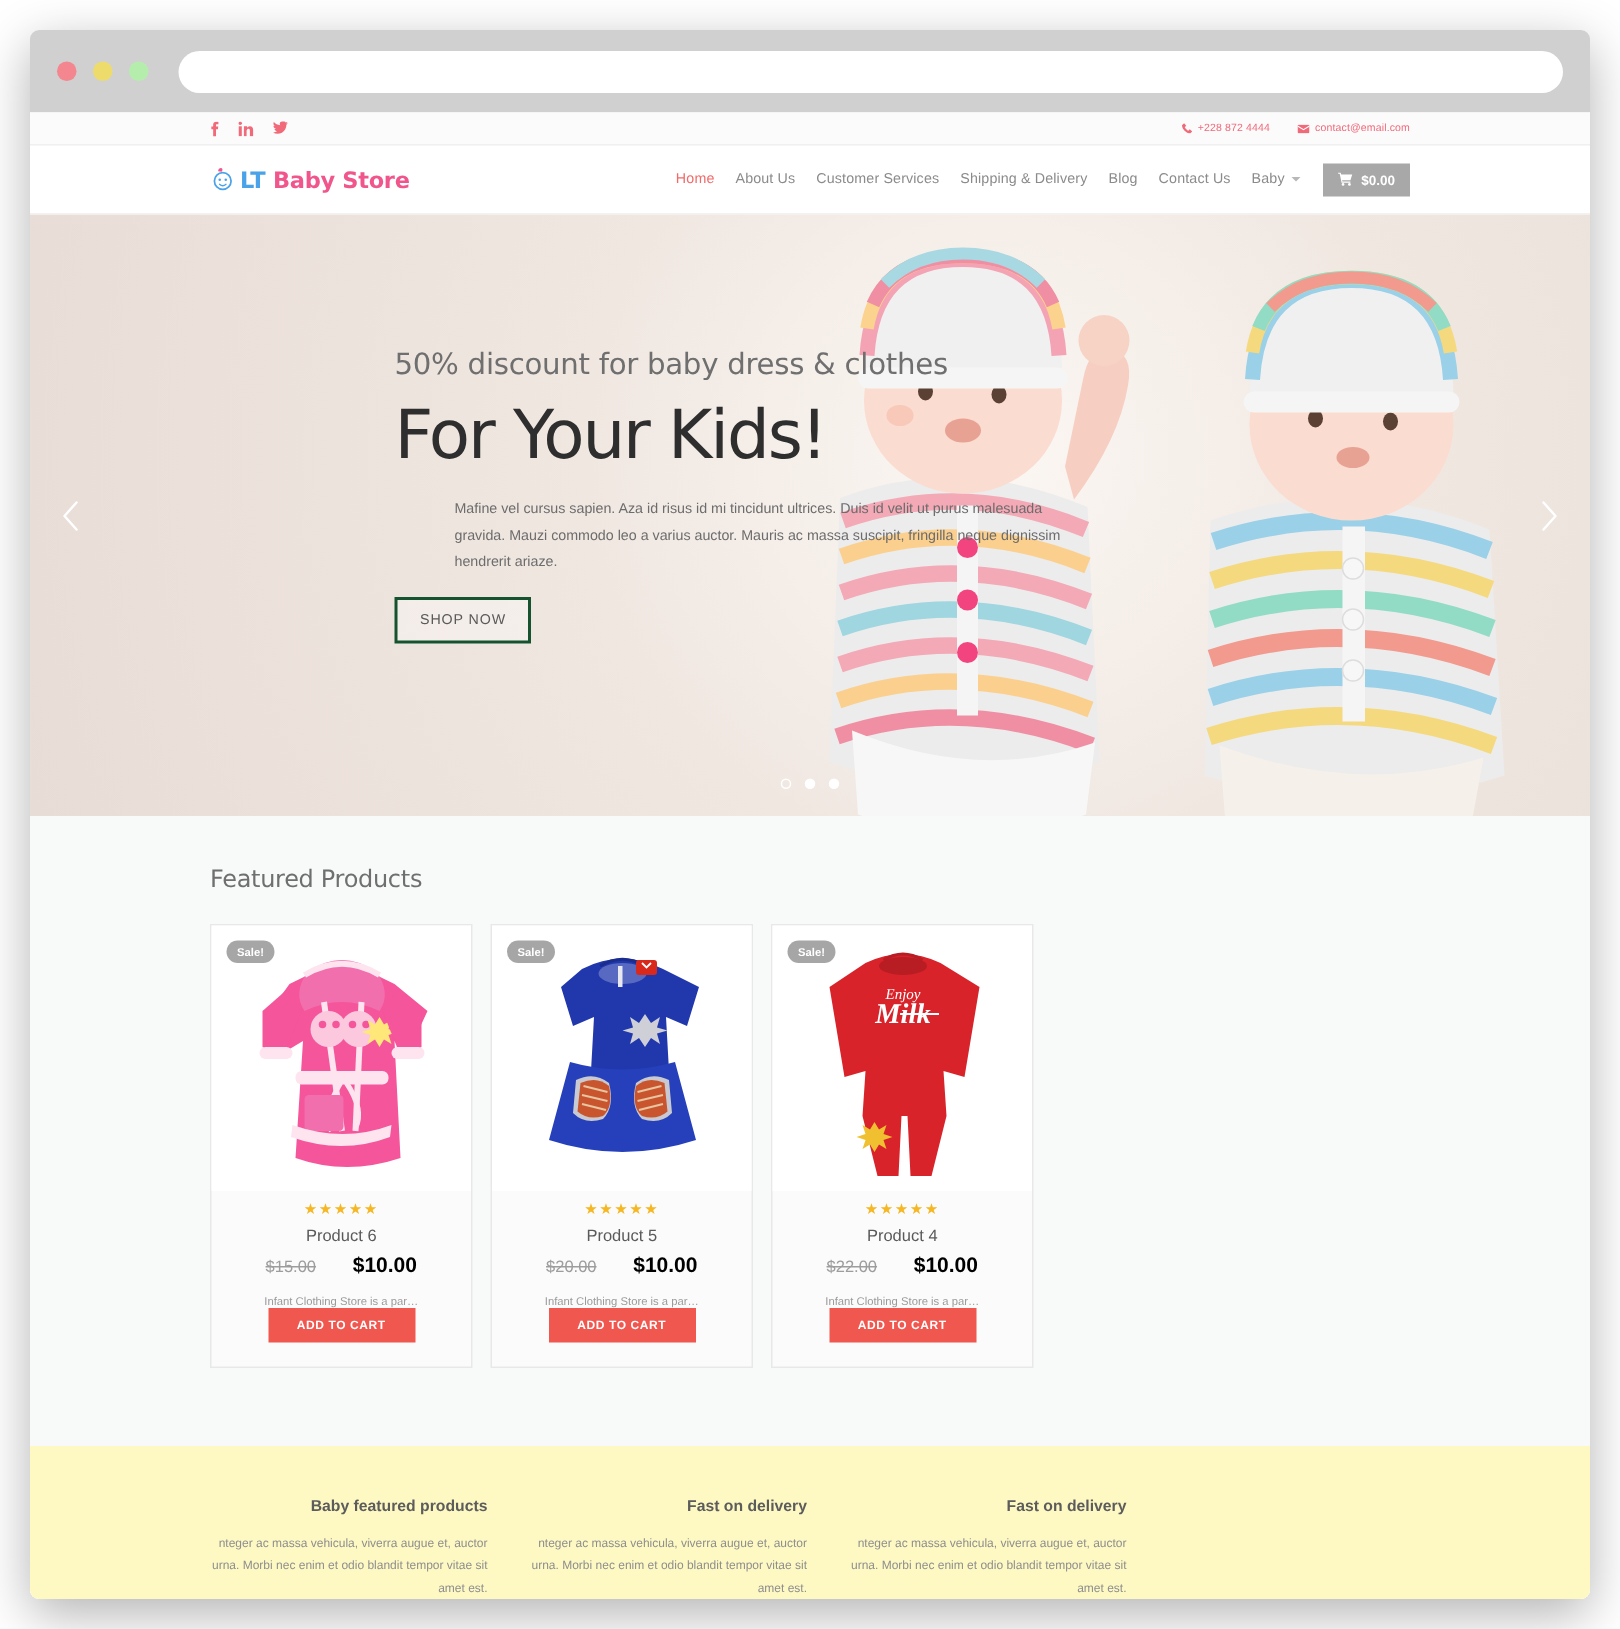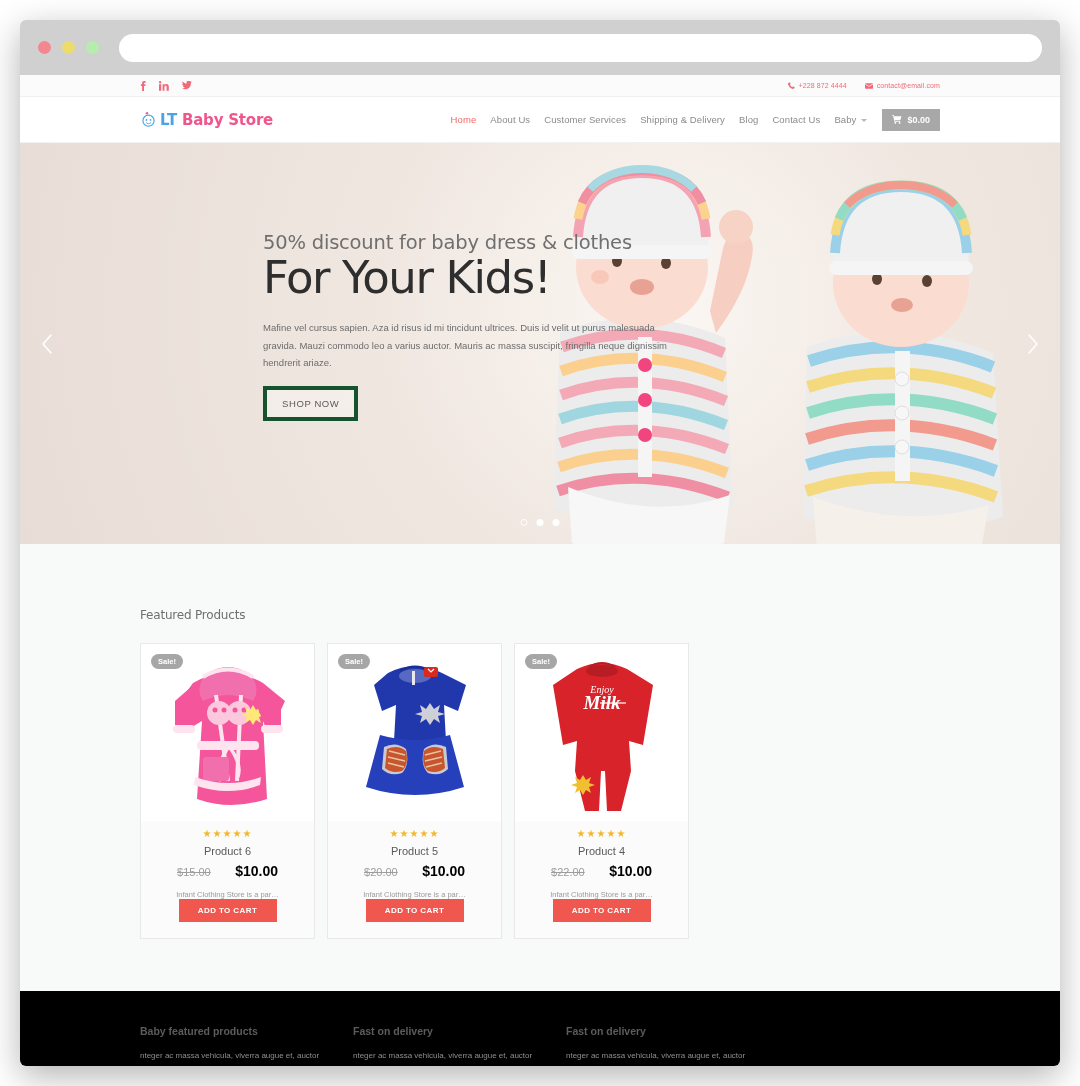--- a/index.html
+++ b/index.html
@@ -195,7 +195,7 @@
     color: #6f6f6f;
     font-weight: normal;
     letter-spacing: -0.2px;
-    margin-bottom: 0;
+    margin-bottom: 12px;
     font-family: "DejaVu Sans", sans-serif;
   }
   .hero-title {

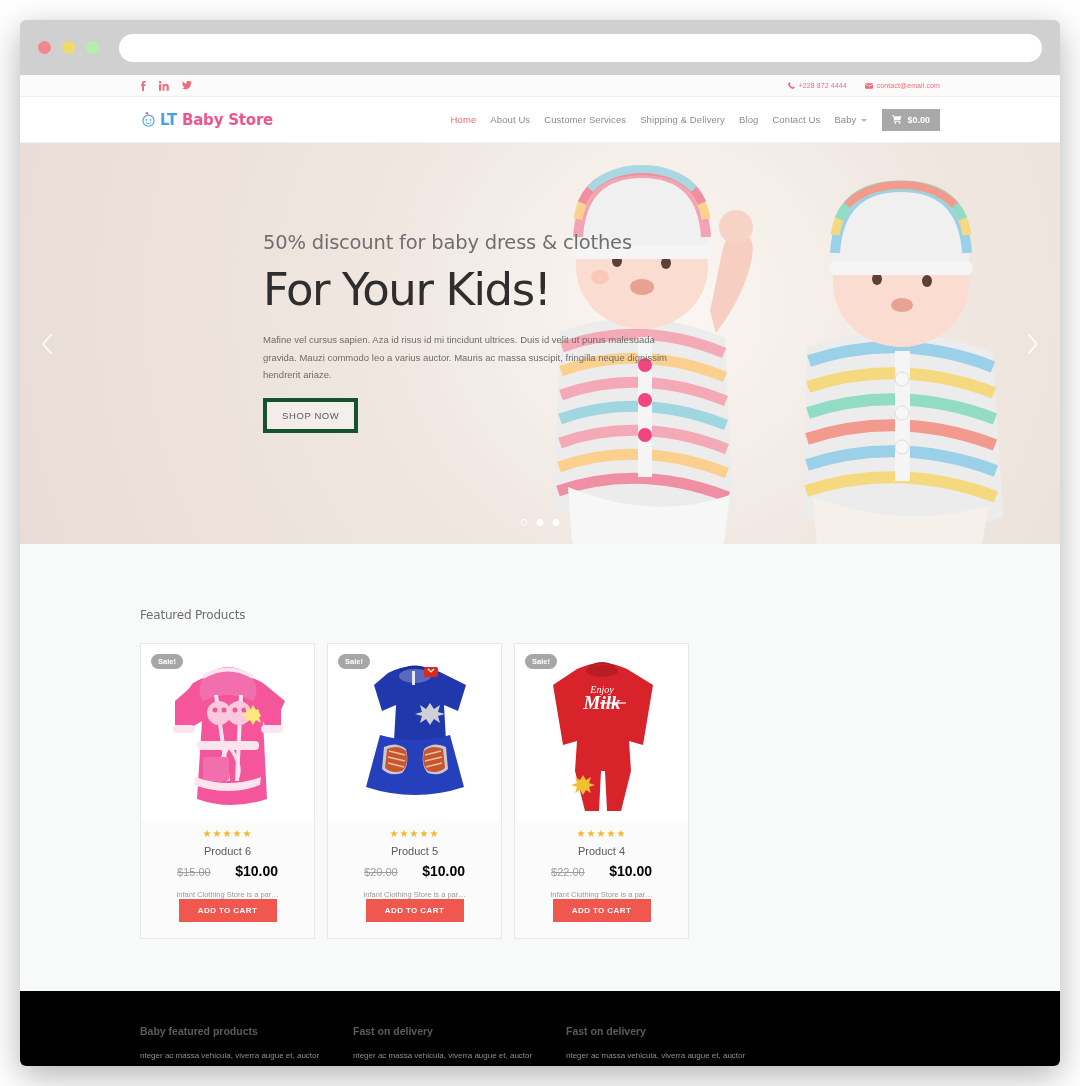--- a/index.html
+++ b/index.html
@@ -213,6 +213,7 @@
     line-height: 1.85;
     width: 406px;
     margin-bottom: 14px;
+    margin-left: 40px;
   }
   .hero-cta {
     display: inline-block;

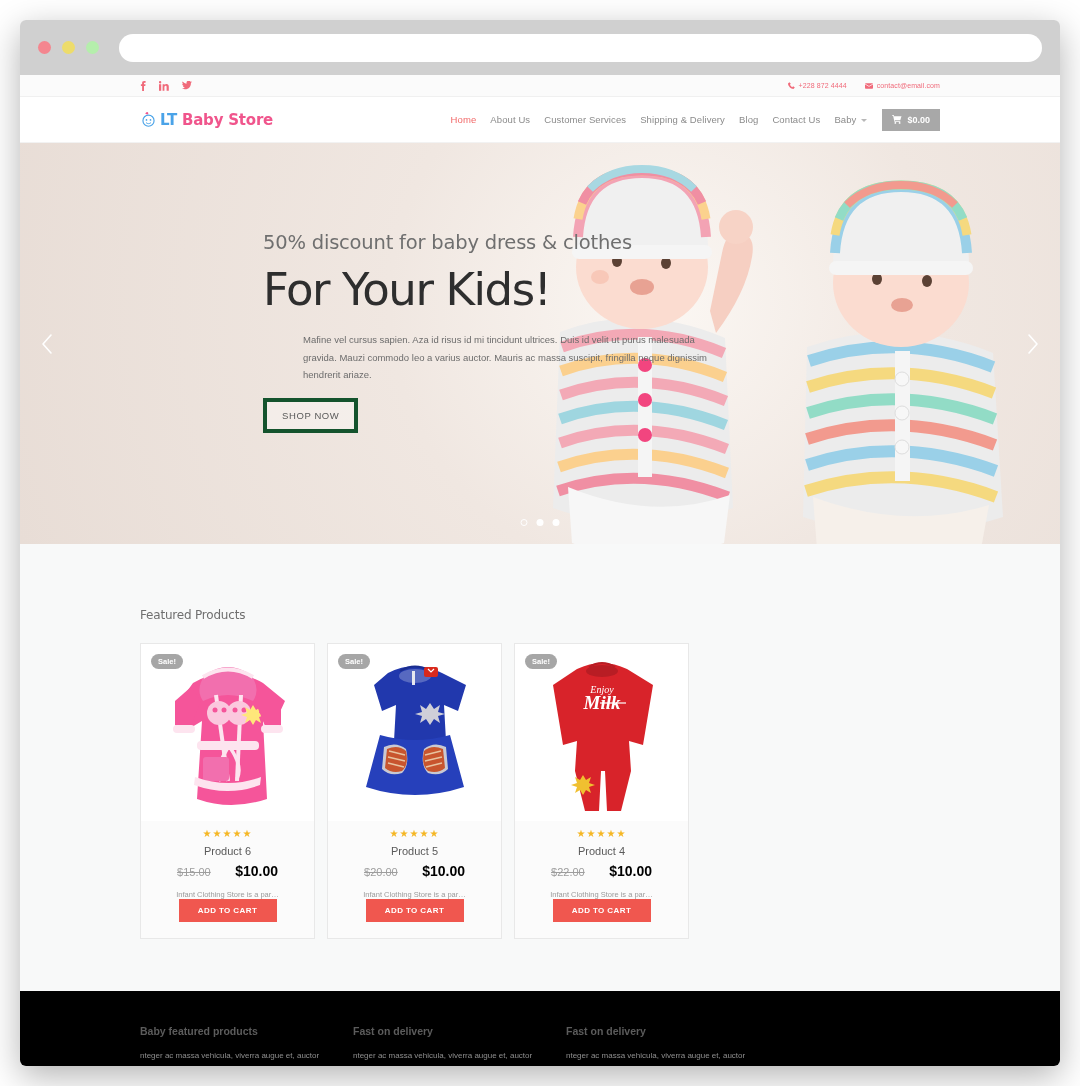--- a/index.html
+++ b/index.html
@@ -217,7 +217,7 @@
   }
   .hero-cta {
     display: inline-block;
-    border: 4px solid #14532d;
+    border: 2px solid #14532d;
     background: rgba(255,255,255,0.35);
     color: #5a5a5a;
     font-size: 9.5px;

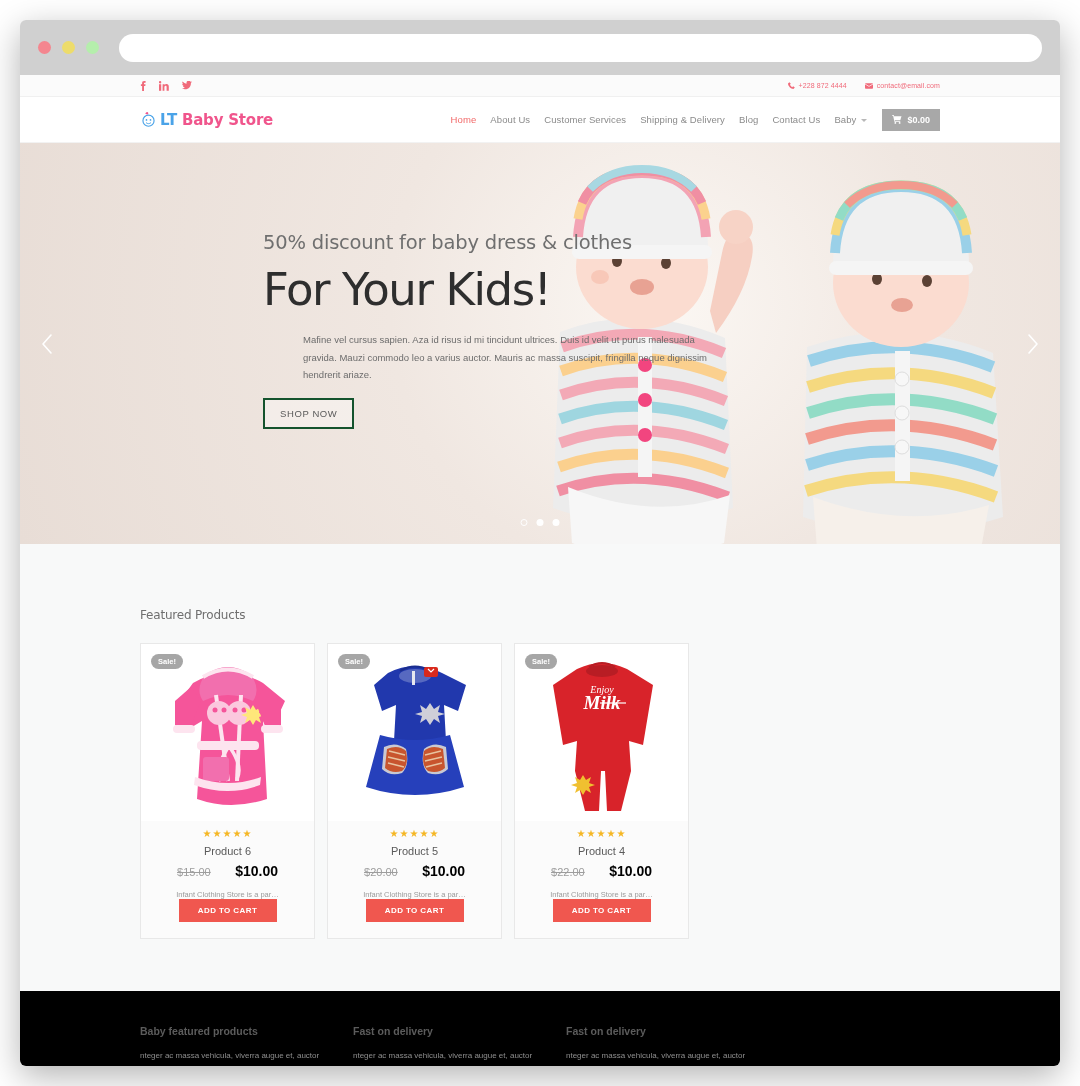--- a/index.html
+++ b/index.html
@@ -258,13 +258,12 @@
   }
   .featured-inner { width: 800px; margin: 0 auto; }
   .section-title {
-    font-size: 12px;
+    font-size: 16px;
     color: #6f6f6f;
     font-weight: normal;
     margin-bottom: 21px;
     letter-spacing: -0.2px;
     font-family: "DejaVu Sans", sans-serif;
-    margin-top: 32px;
   }
   .product-grid { display: flex; gap: 12px; }
 

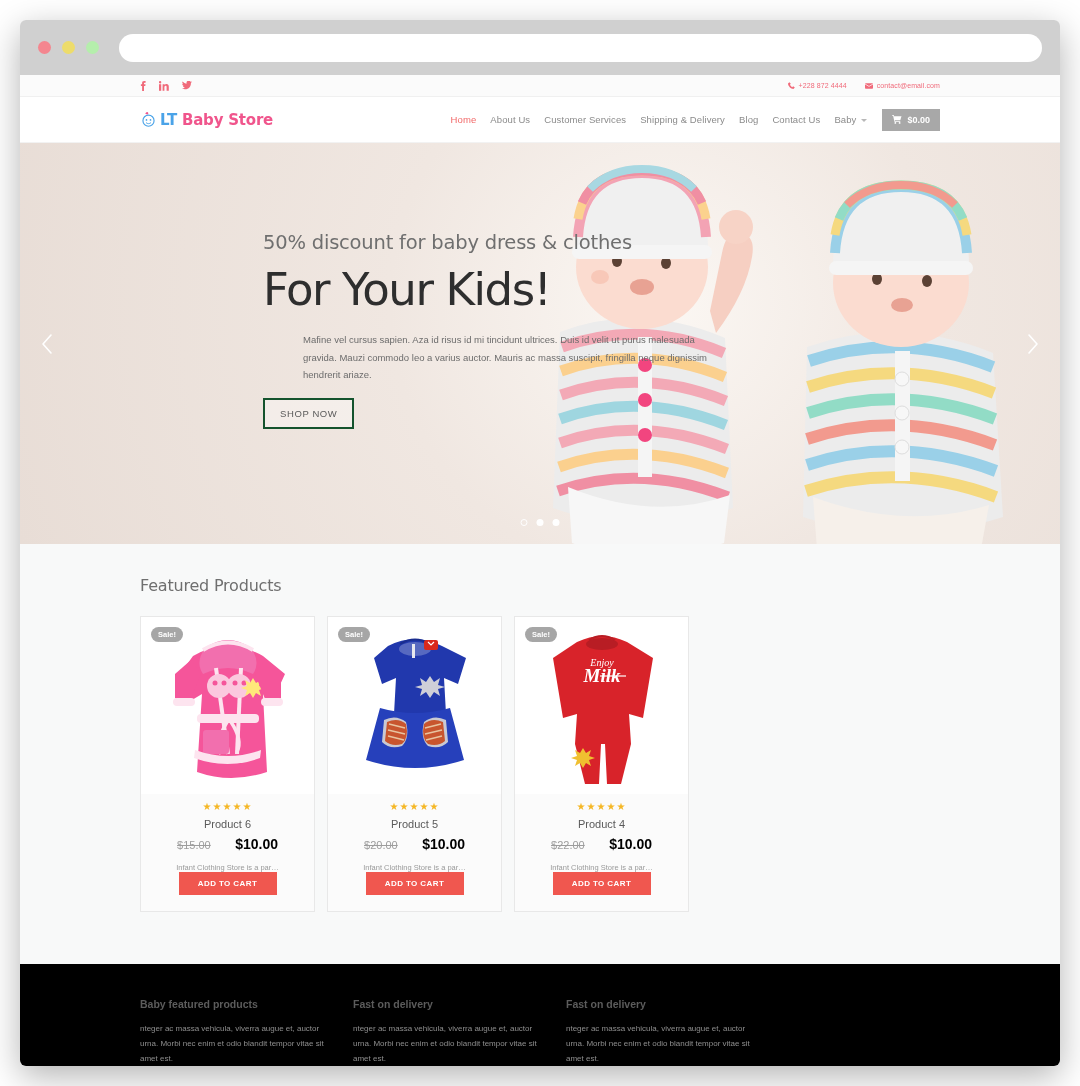--- a/index.html
+++ b/index.html
@@ -347,8 +347,9 @@
 
   
   .footer {
-    background: #000000;
+    background: #fef9c3;
     padding: 34px 0 0;
+    text-align: right;
   }
   .footer-inner {
     width: 800px;

